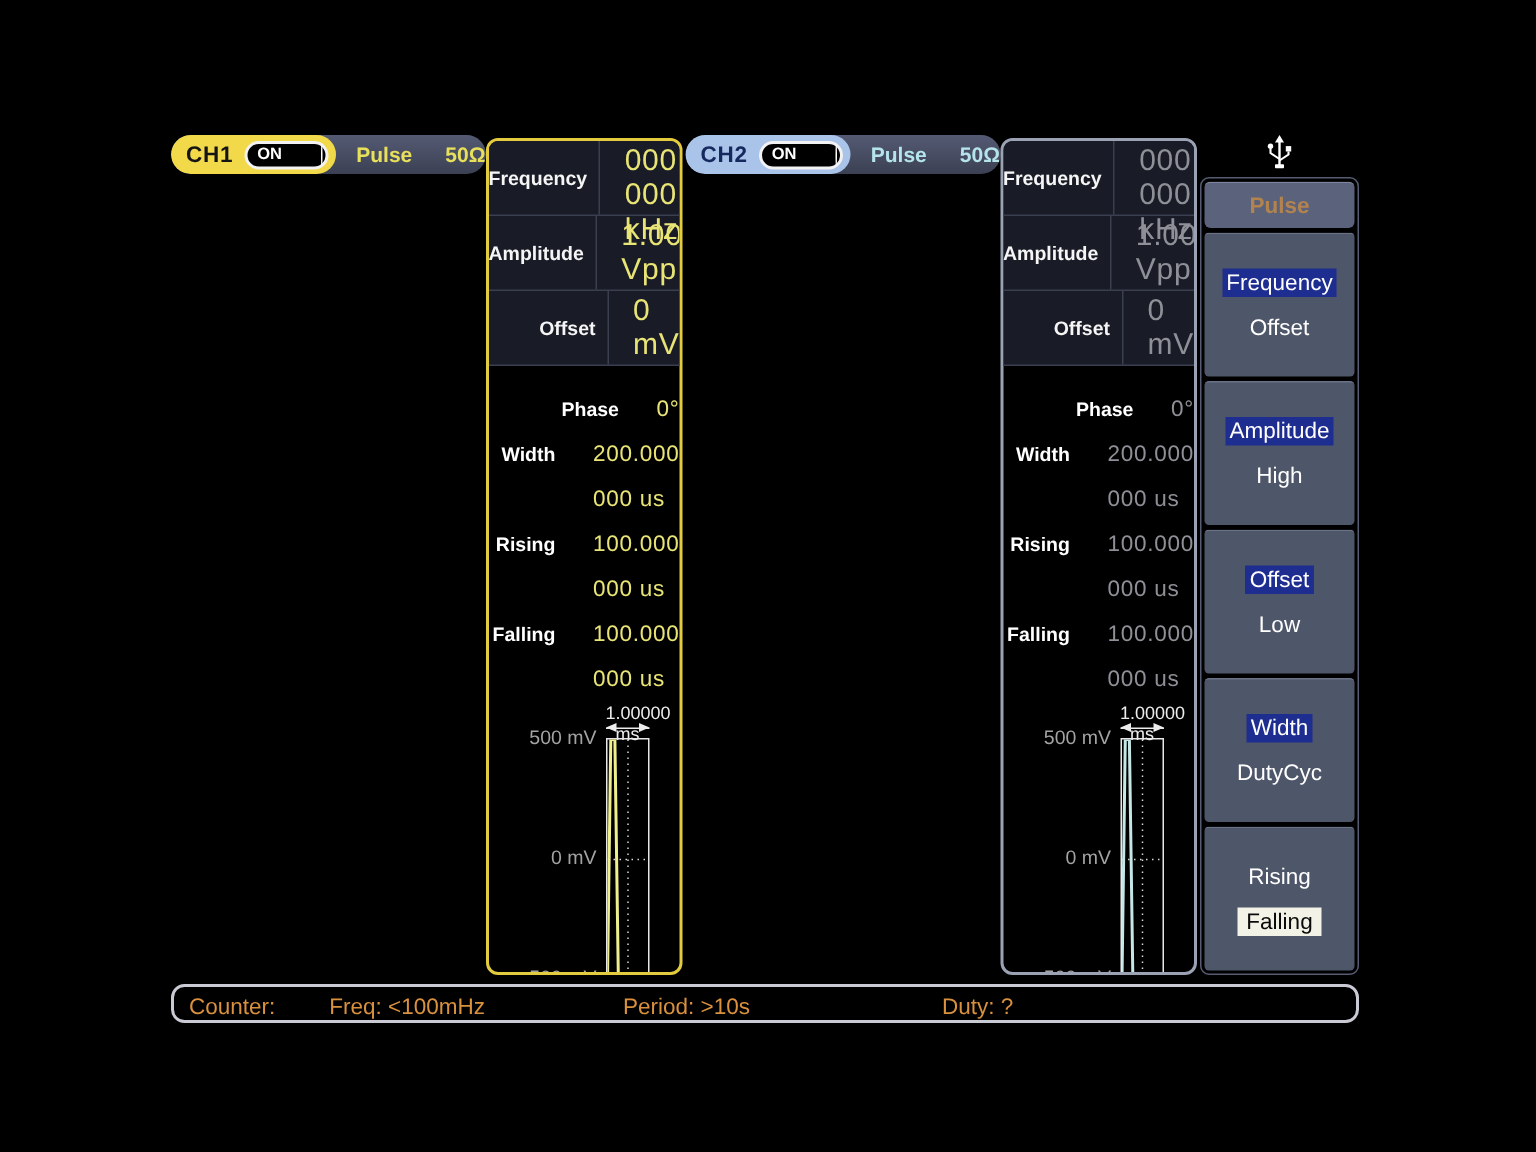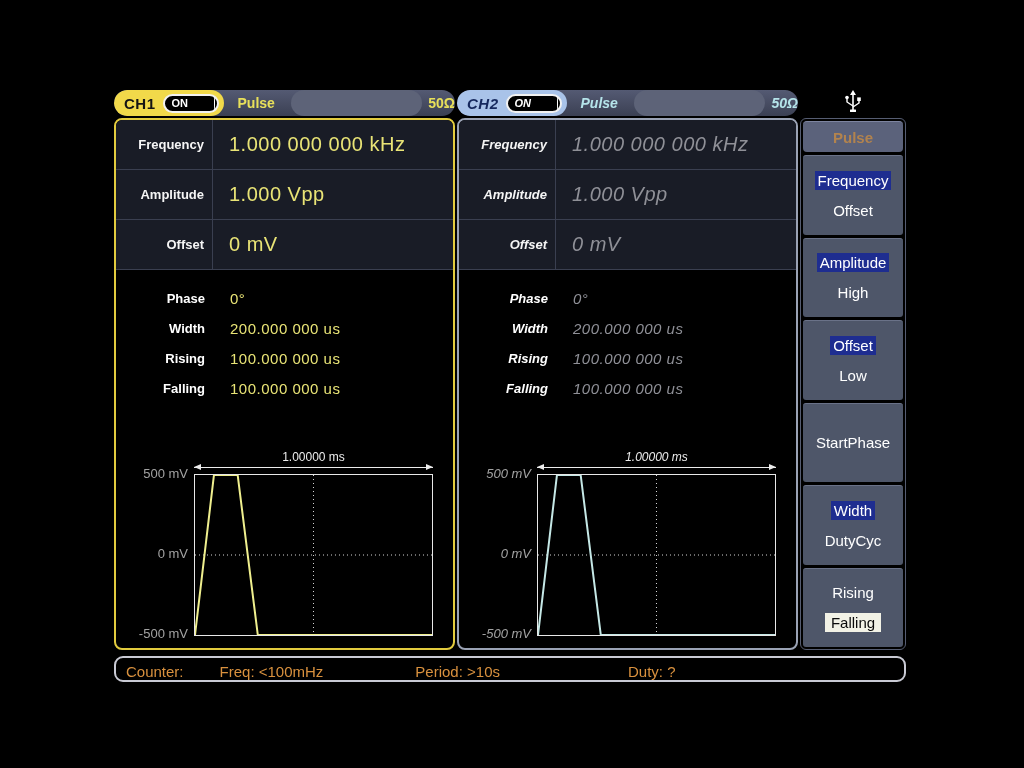--- a/index.html
+++ b/index.html
@@ -9,7 +9,7 @@
   .main-row{display:flex;height:560px;}
 
   
-  .chan-col{width:341px;display:flex;flex-direction:column;}
+  .chan-col{width:341px;display:flex;flex-direction:row;}
   .chan-col + .chan-col{margin-left:2px;font-style:italic;}
 
   .chan-header{height:26px;border-radius:13px;background:linear-gradient(#545a73,#3b4053);display:flex;align-items:center;overflow:hidden;}

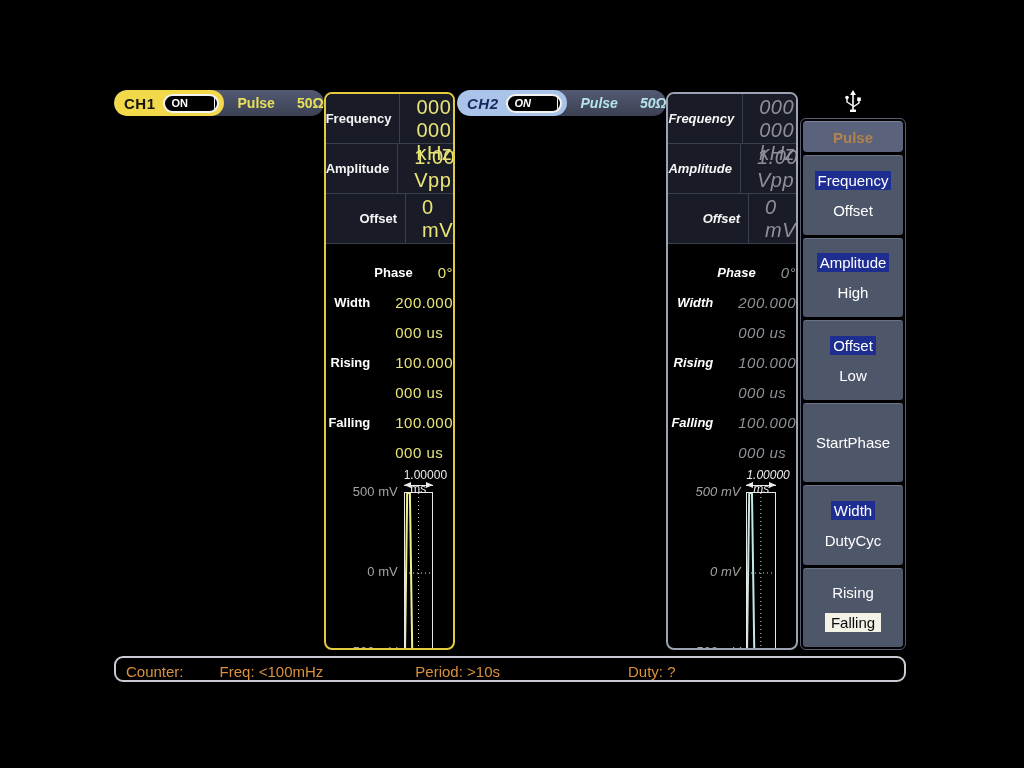--- a/index.html
+++ b/index.html
@@ -10,7 +10,7 @@
 
   
   .chan-col{width:341px;display:flex;flex-direction:row;}
-  .chan-col + .chan-col{margin-left:2px;font-style:italic;}
+  .chan-col + .chan-col{margin-left:2px;}
 
   .chan-header{height:26px;border-radius:13px;background:linear-gradient(#545a73,#3b4053);display:flex;align-items:center;overflow:hidden;}
   .cap{height:26px;background:var(--accent);border-radius:13px;display:flex;align-items:center;padding:0 5px 0 10px;gap:7px;}

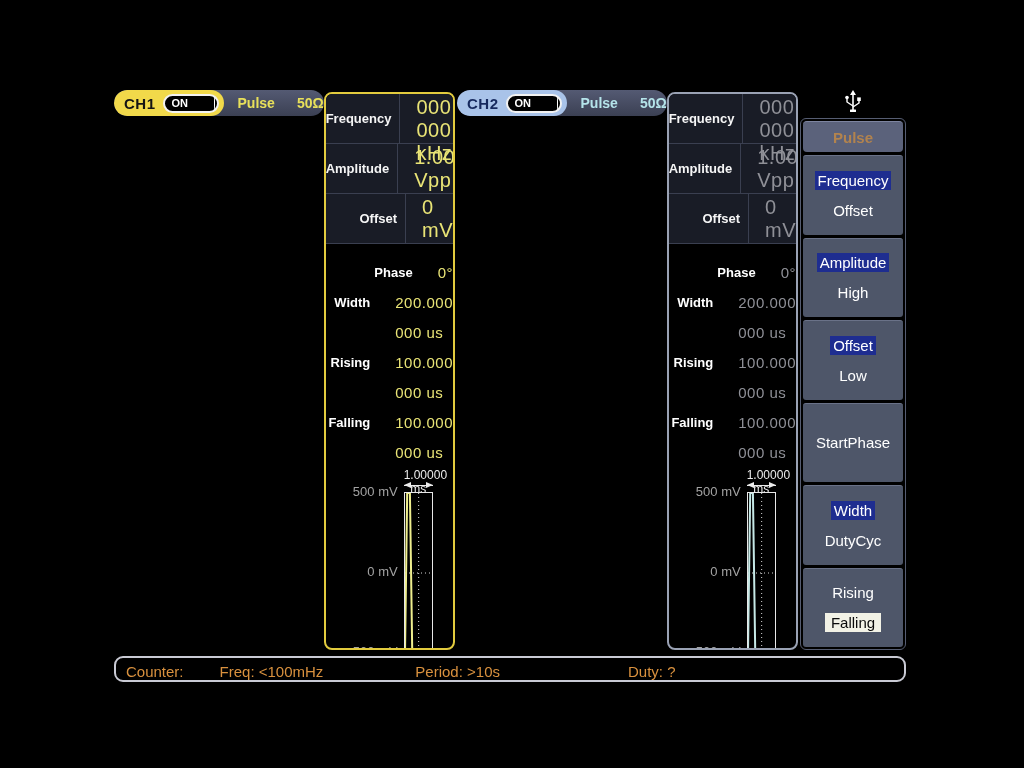--- a/index.html
+++ b/index.html
@@ -238,9 +238,6 @@
             <span class="sb-item">Low</span>
           </div>
 
-          <div class="sec">
-            <span class="sb-item">StartPhase</span>
-          </div>
 
           <div class="sec">
             <span class="sb-item hl-navy">Width</span>

